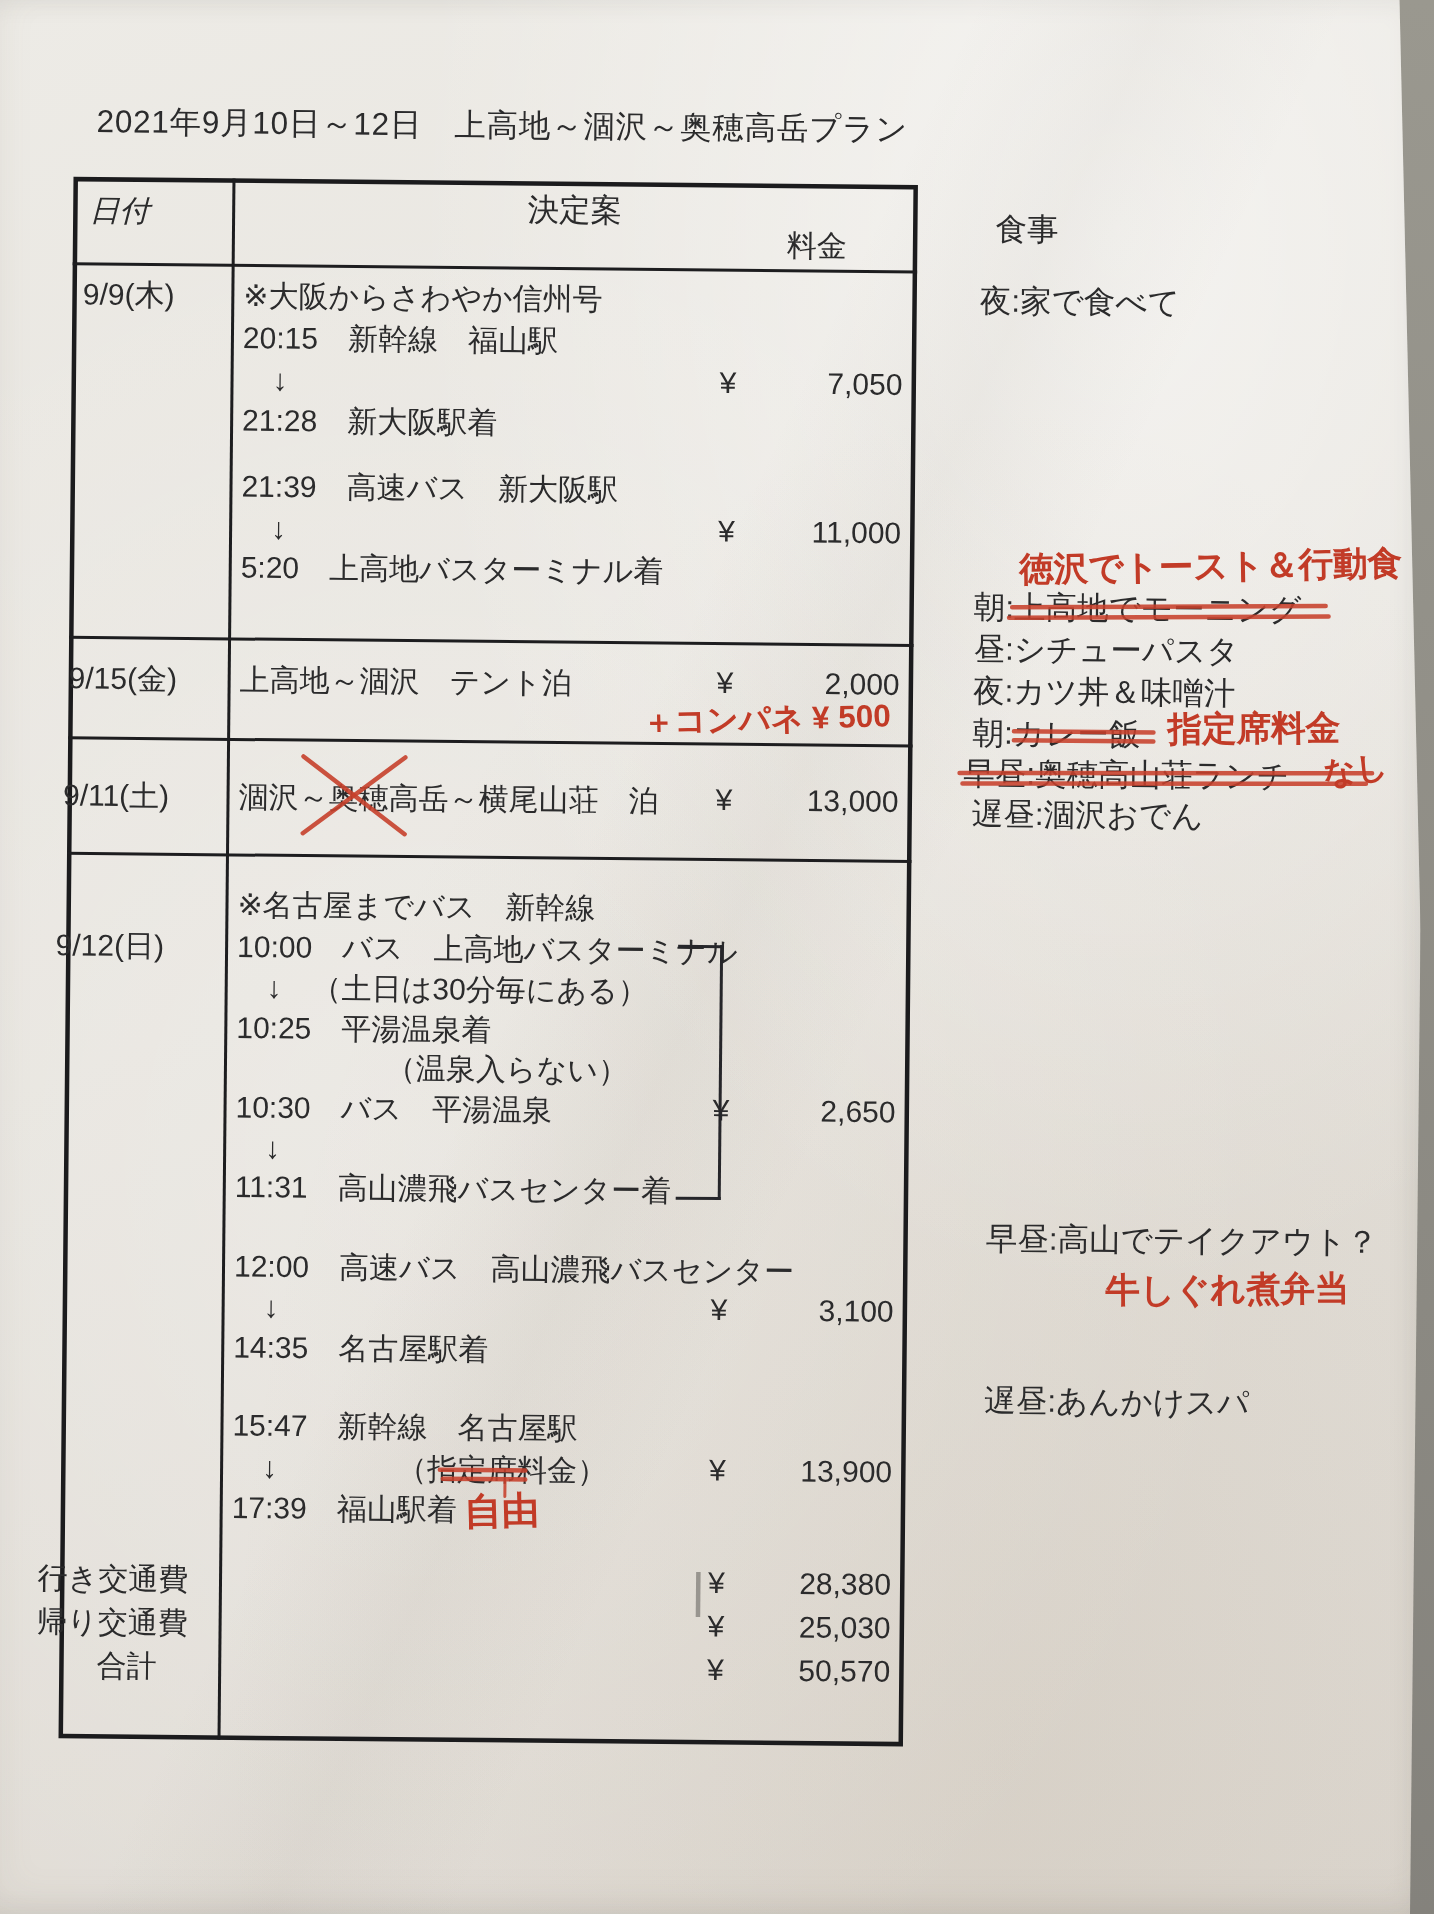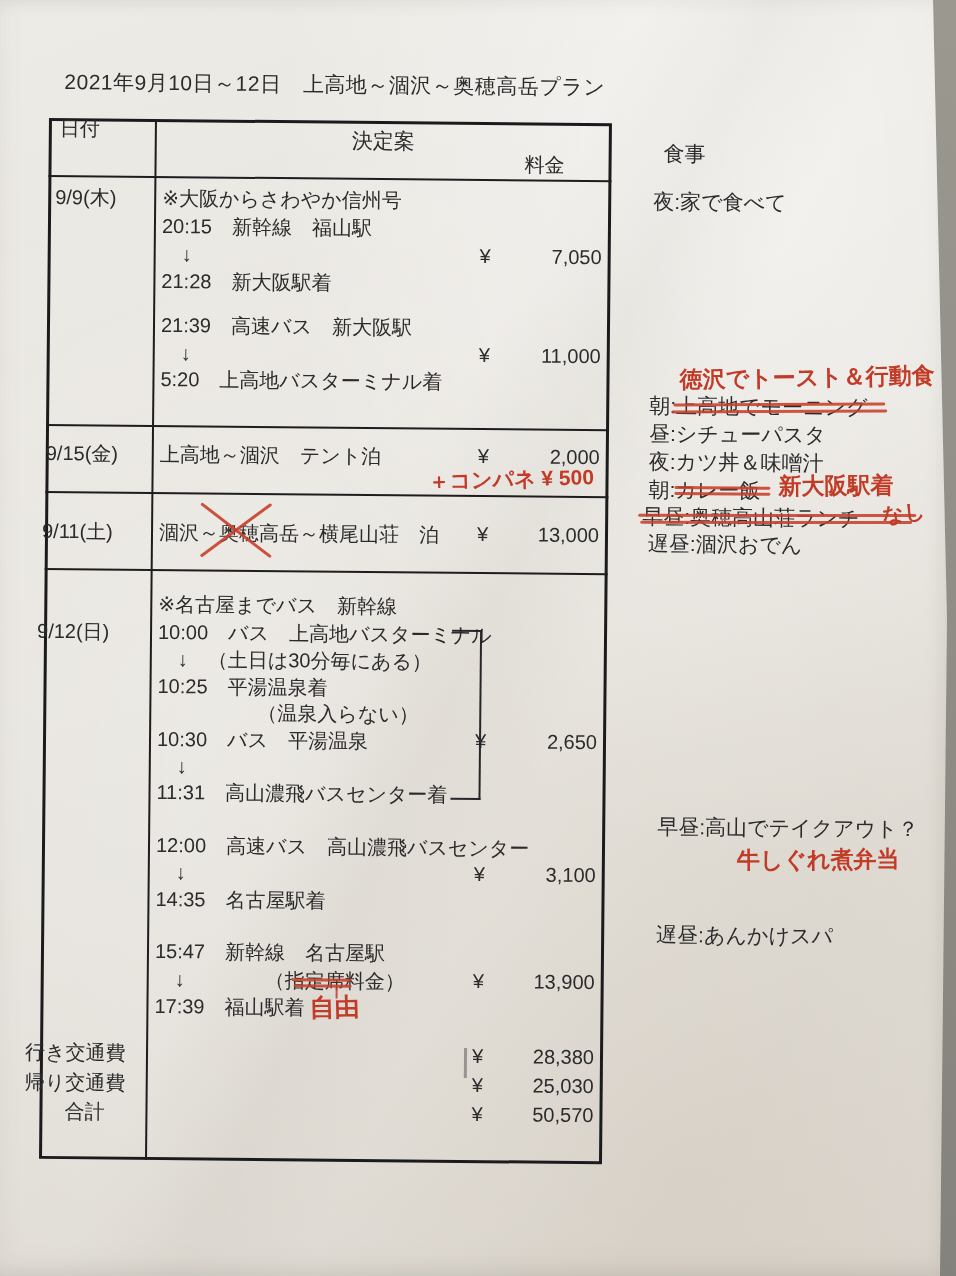--- a/index.html
+++ b/index.html
@@ -53,7 +53,7 @@
   <div class="hline" style="left:49px;top:573px;width:563px;"></div>
   <div class="vline" style="left:155px;top:123px;height:1041px;"></div>
 
-  <div class="t" style="left:60px;top:121px;">日付</div>
+  <div class="t" style="left:60px;top:134px;font-style:italic;">日付</div>
   <div class="t ctr" style="left:155px;top:130px;width:457px;font-size:21px;">決定案</div>
   <div class="t ctr" style="left:500px;top:153px;width:90px;text-align:center;">料金</div>
 

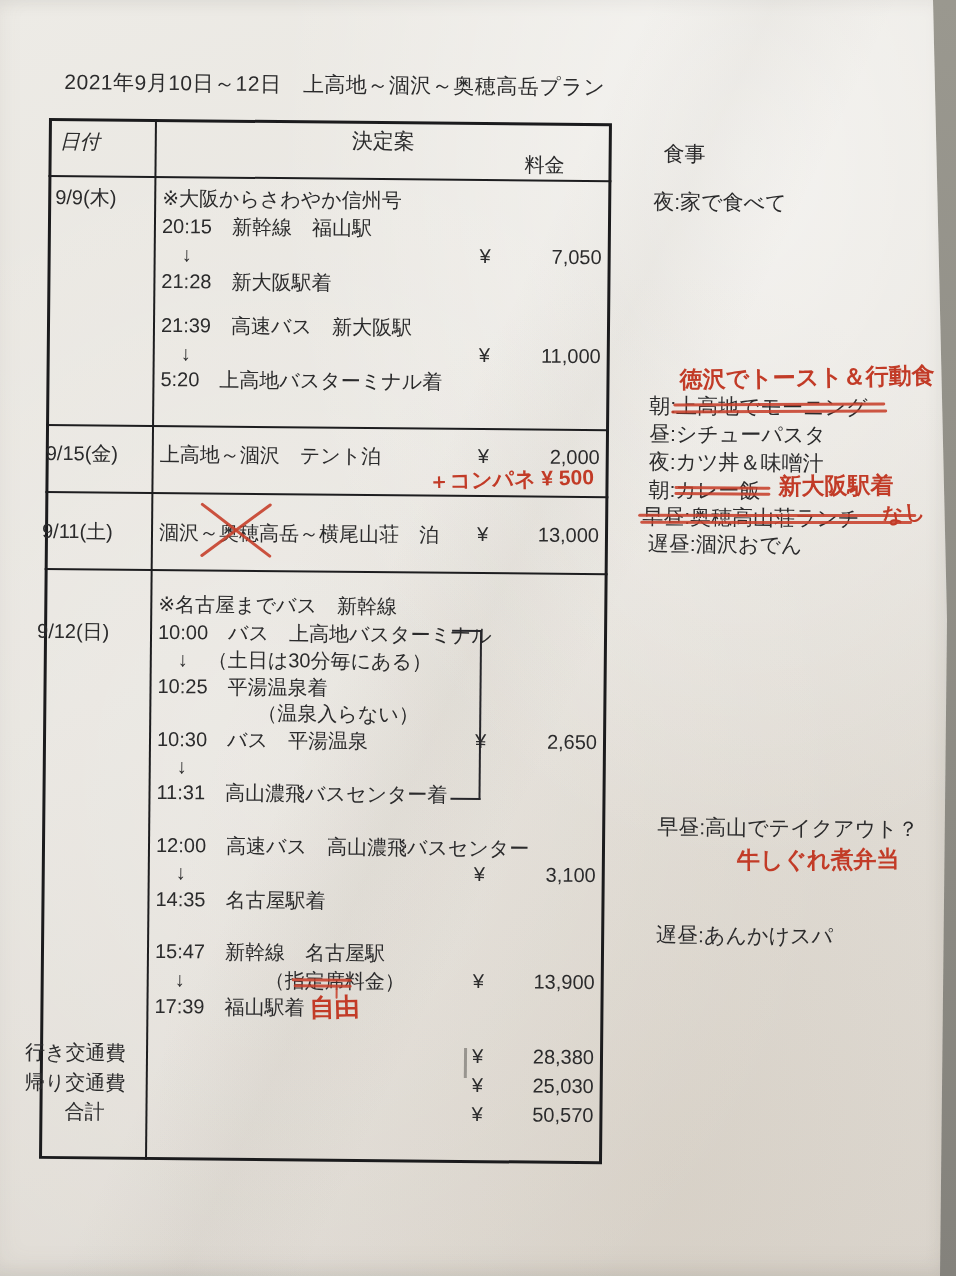--- a/index.html
+++ b/index.html
@@ -153,7 +153,7 @@
   <div class="t meal" style="left:652px;top:476px;">朝:カレー飯</div>
   <div class="strike" style="left:678px;top:485px;width:96px;"></div>
   <div class="strike" style="left:678px;top:491px;width:96px;"></div>
-  <div class="red" style="left:782px;top:468px;font-size:23px;transform:rotate(-1deg);">新大阪駅着</div>
+  <div class="red" style="left:782px;top:468px;font-size:23px;transform:rotate(-1deg);">指定席料金</div>
   <div class="t meal" style="left:646px;top:503px;">早昼:奥穂高山荘ランチ</div>
   <div class="strike" style="left:642px;top:512px;width:278px;transform:rotate(-.5deg);"></div>
   <div class="strike" style="left:644px;top:519px;width:272px;transform:rotate(-.5deg);"></div>

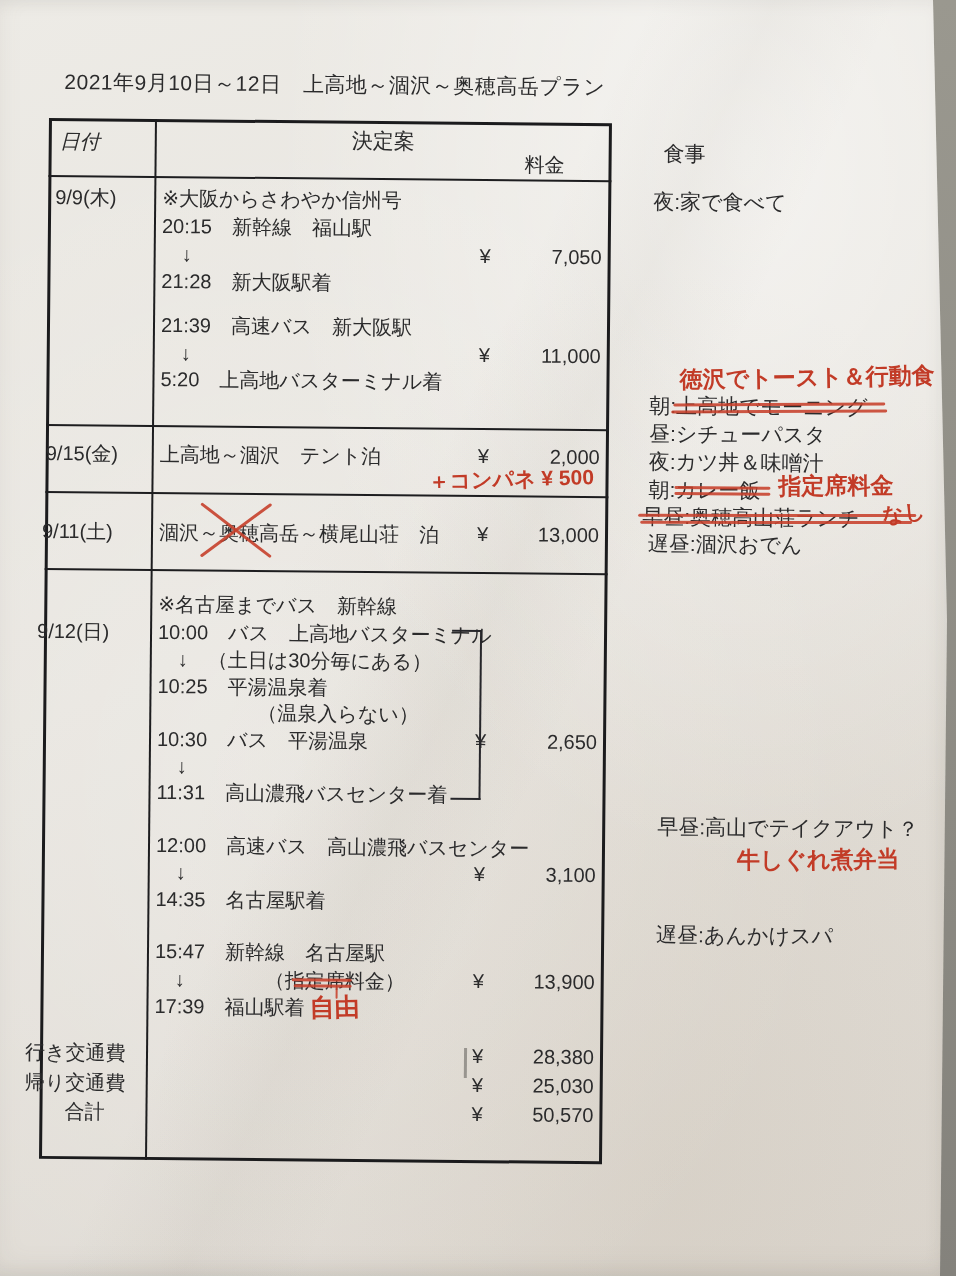--- a/index.html
+++ b/index.html
@@ -124,7 +124,7 @@
   <div class="strike" style="left:344px;top:989px;width:2px;height:12px;"></div>
   <div class="red" style="left:318px;top:993px;font-size:25px;transform:rotate(-2deg);">自由</div>
 
-  <div class="t" style="left:34px;top:1046px;font-family:Liberation Mono, monospace;">行き交通費</div>
+  <div class="t" style="left:34px;top:1046px;">行き交通費</div>
   <div class="t" style="left:34px;top:1075px;">帰り交通費</div>
   <div class="t ctr" style="left:34px;top:1104px;width:120px;">合計</div>
   <div class="fare" style="top:1046px;">

